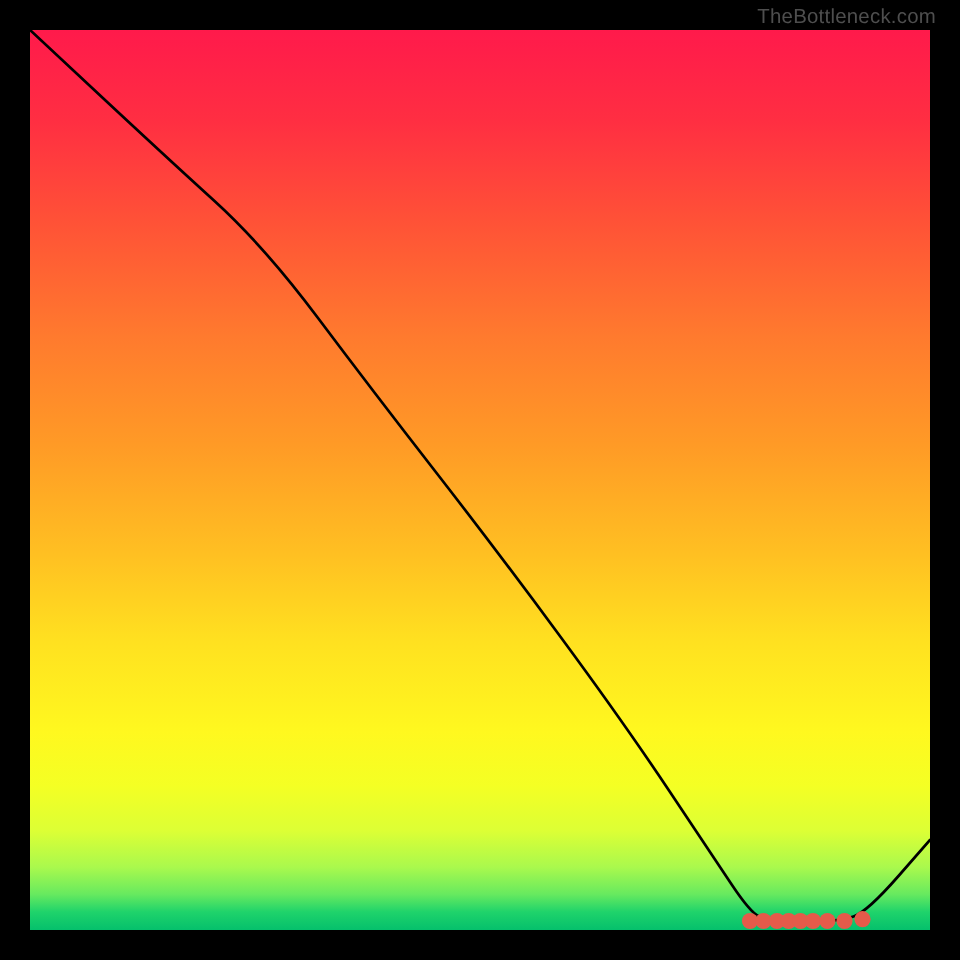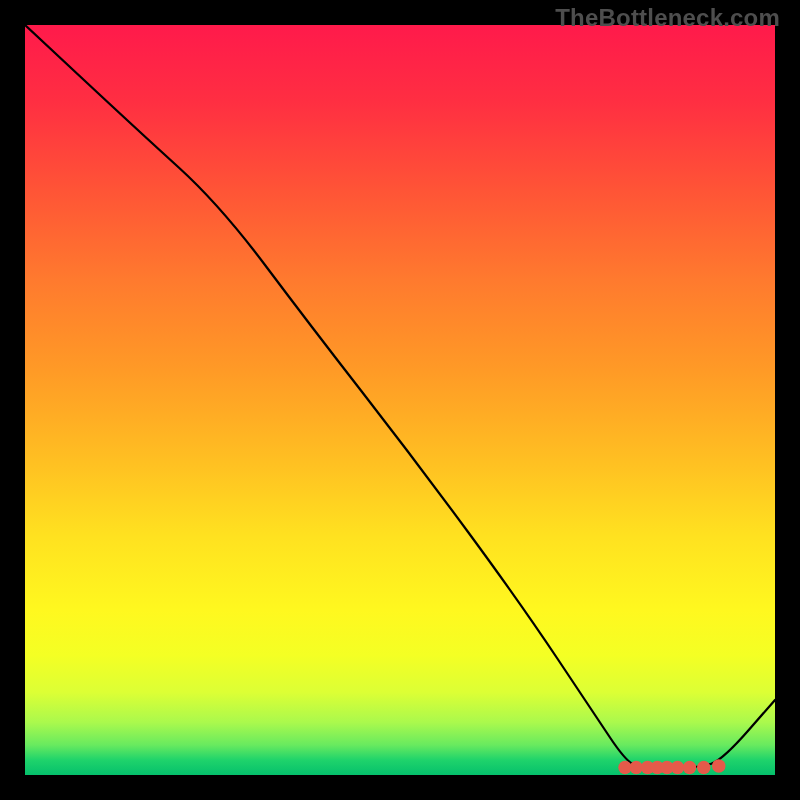--- a/index.html
+++ b/index.html
@@ -21,8 +21,8 @@
     top: 4px;
     right: 20px;
     color: #4e4e4e;
-    font-size: 24px;
-    font-weight: 700;
+    font-size: 17px;
+    font-weight: 400;
     letter-spacing: 0.2px;
     z-index: 5;
     margin-left: 24px;

